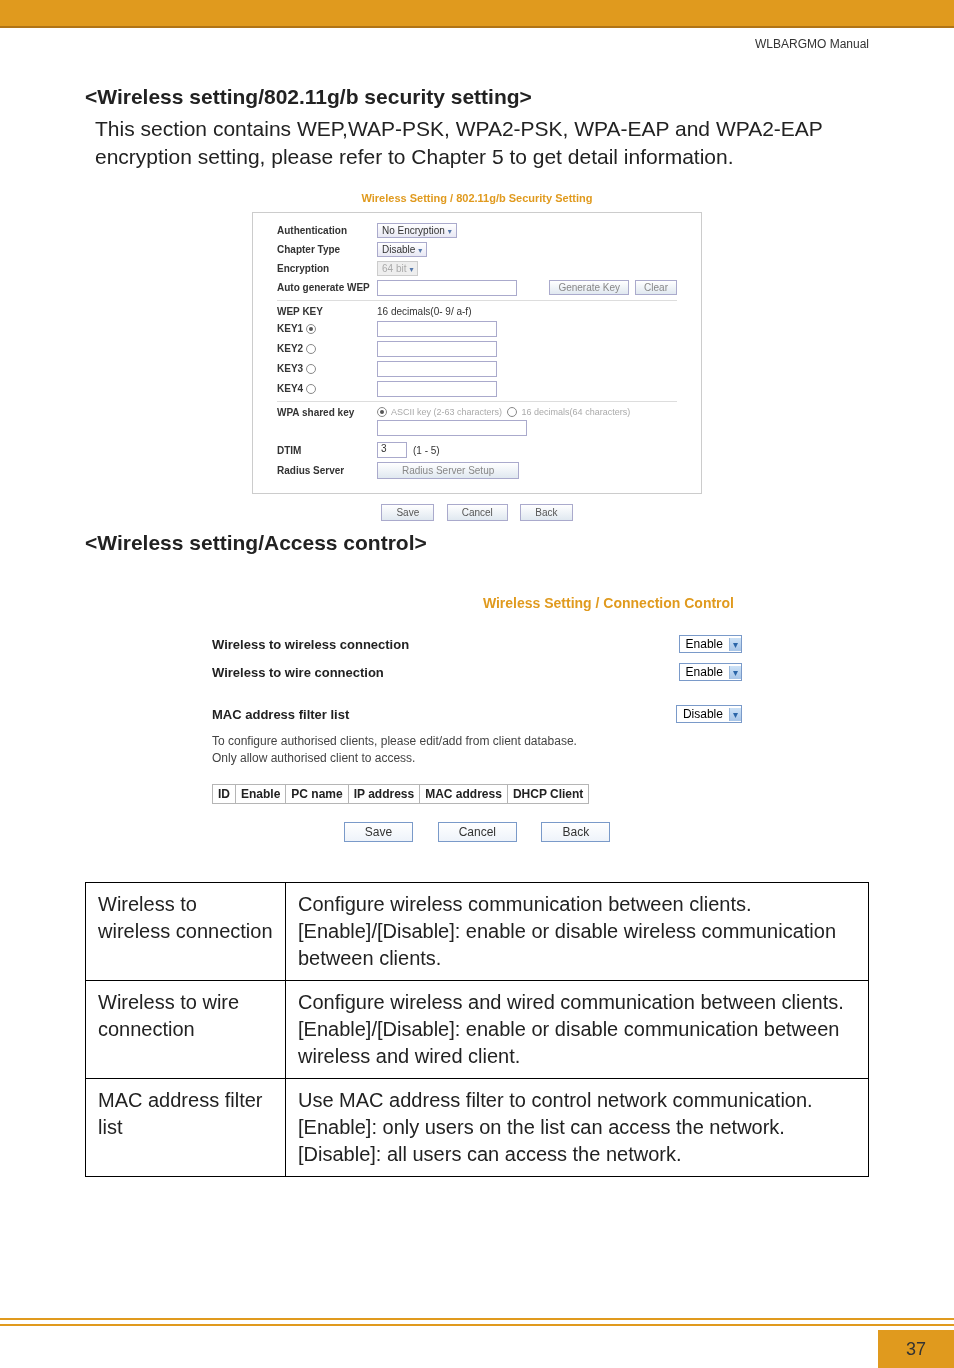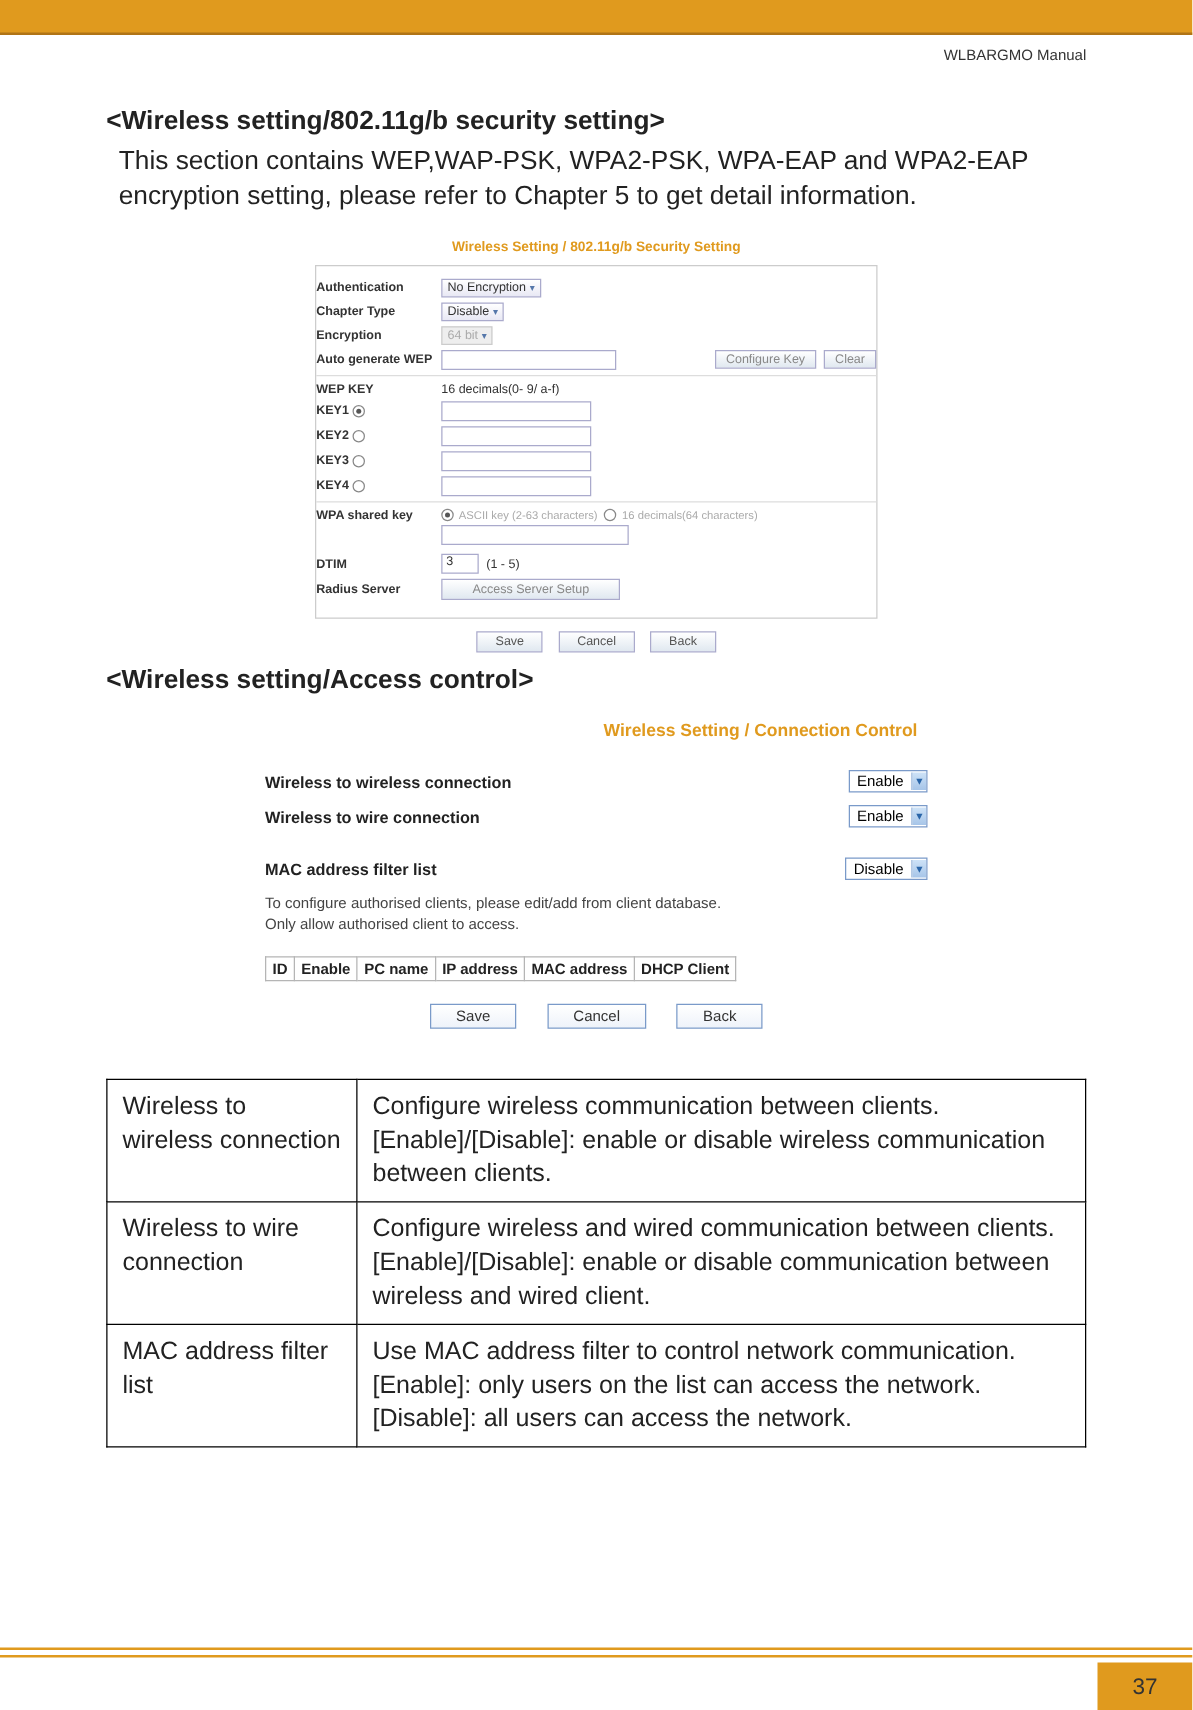--- a/index.html
+++ b/index.html
@@ -59,7 +59,7 @@
     }
     .sec-box-inner {
       border: 1px solid #ccc;
-      padding: 10px 0;
+      padding: 10px 24px;
     }
     .sec-row {
       display: flex;

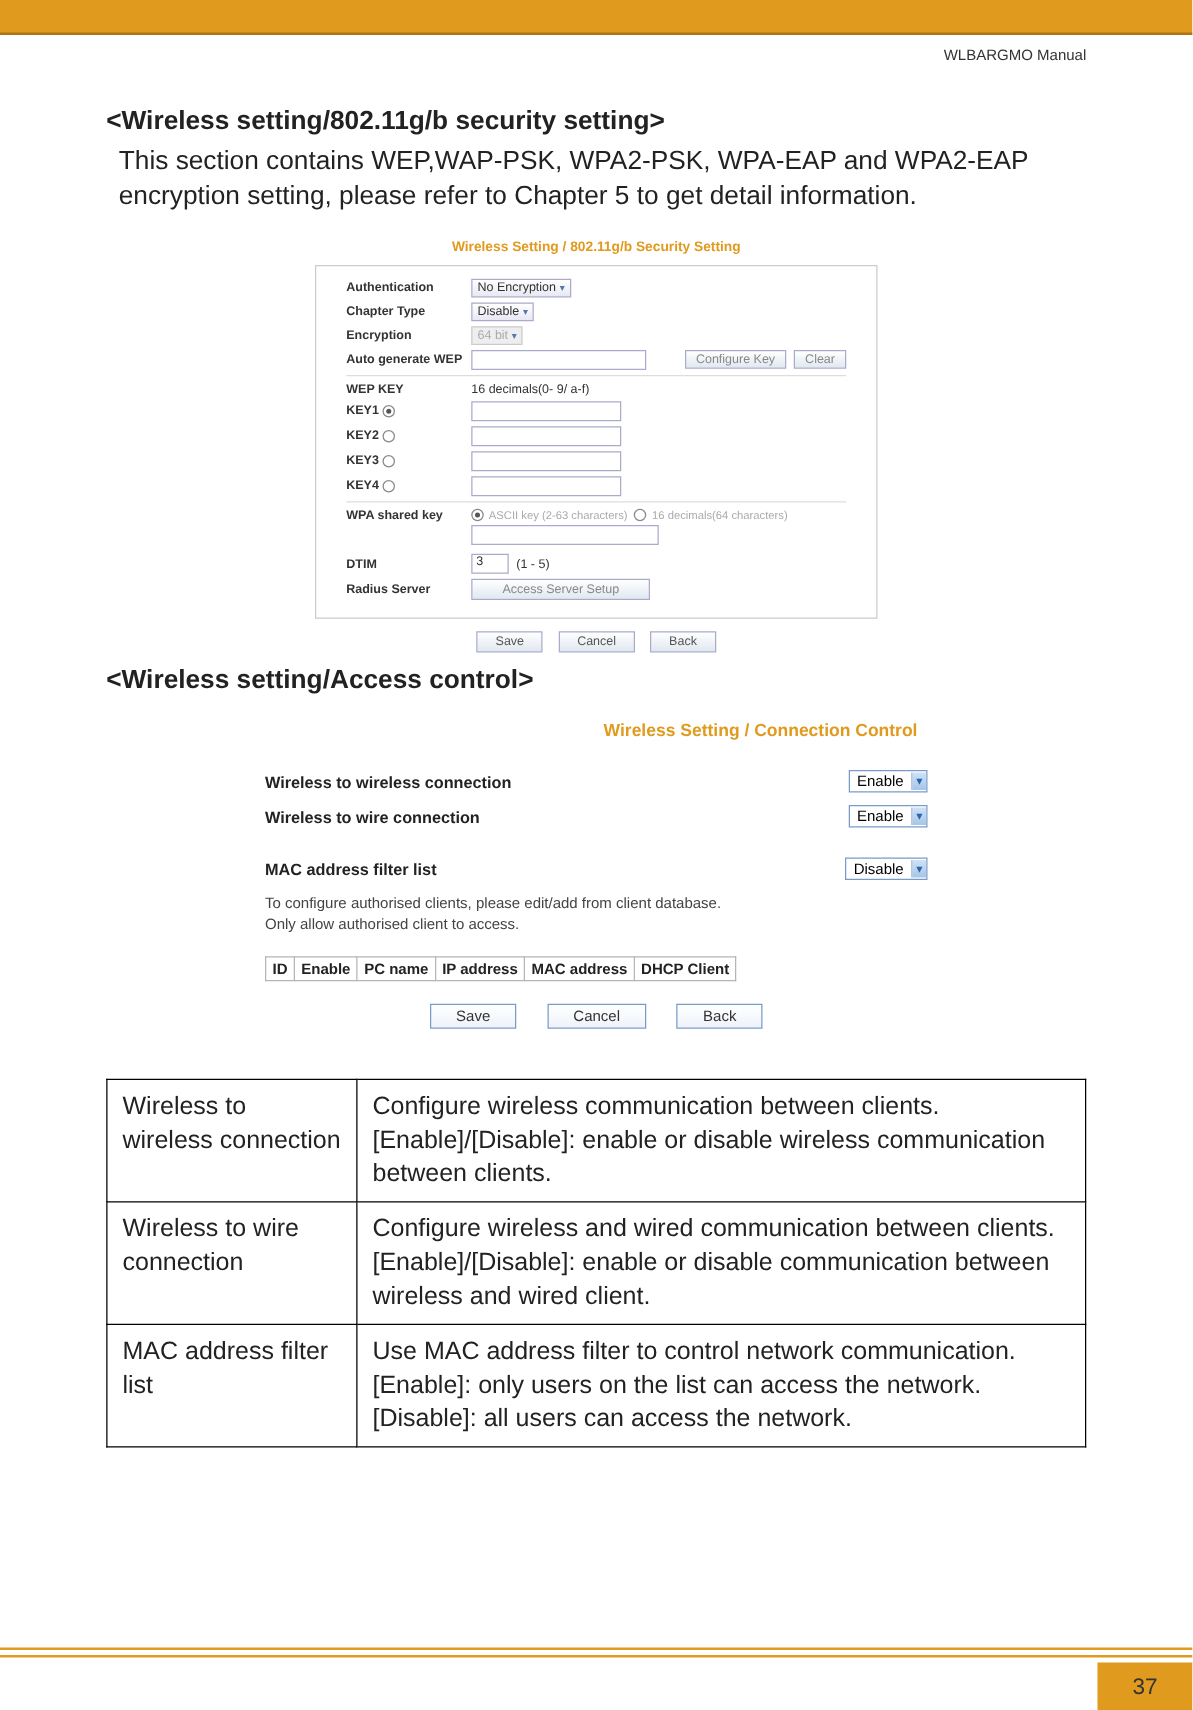--- a/index.html
+++ b/index.html
@@ -235,7 +235,7 @@
           <div class="sec-label">Auto generate WEP</div>
           <span class="fake-input" style="width:140px"></span>
           <span style="flex:1"></span>
-          <span class="fake-btn">Configure Key</span>
+          <span class="fake-btn">Generate Key</span>
           <span class="fake-btn" style="margin-left:6px">Clear</span>
         </div>
         <div class="sec-row">

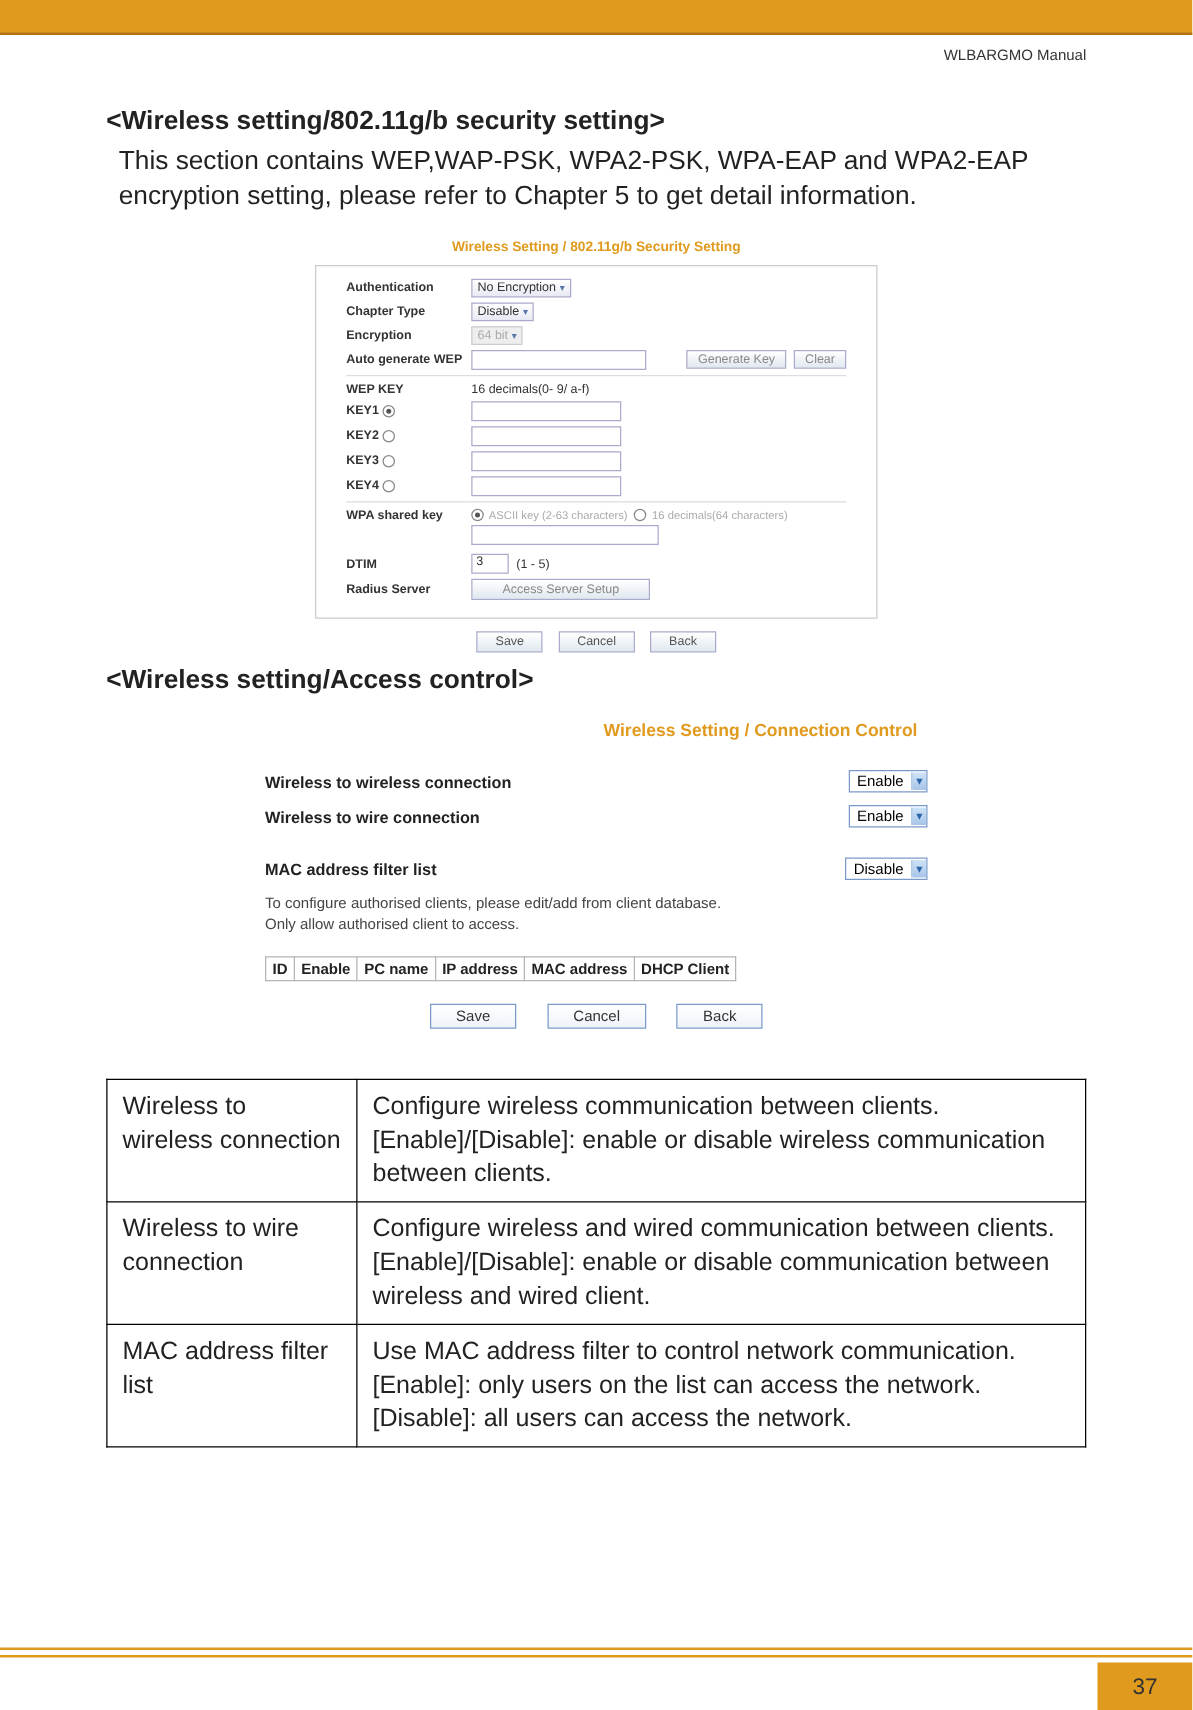--- a/index.html
+++ b/index.html
@@ -277,7 +277,7 @@
         </div>
         <div class="sec-row">
           <div class="sec-label">Radius Server</div>
-          <span class="fake-btn" style="padding:2px 24px">Access Server Setup</span>
+          <span class="fake-btn" style="padding:2px 24px">Radius Server Setup</span>
         </div>
       </div>
       <div class="sec-bottom-btns">

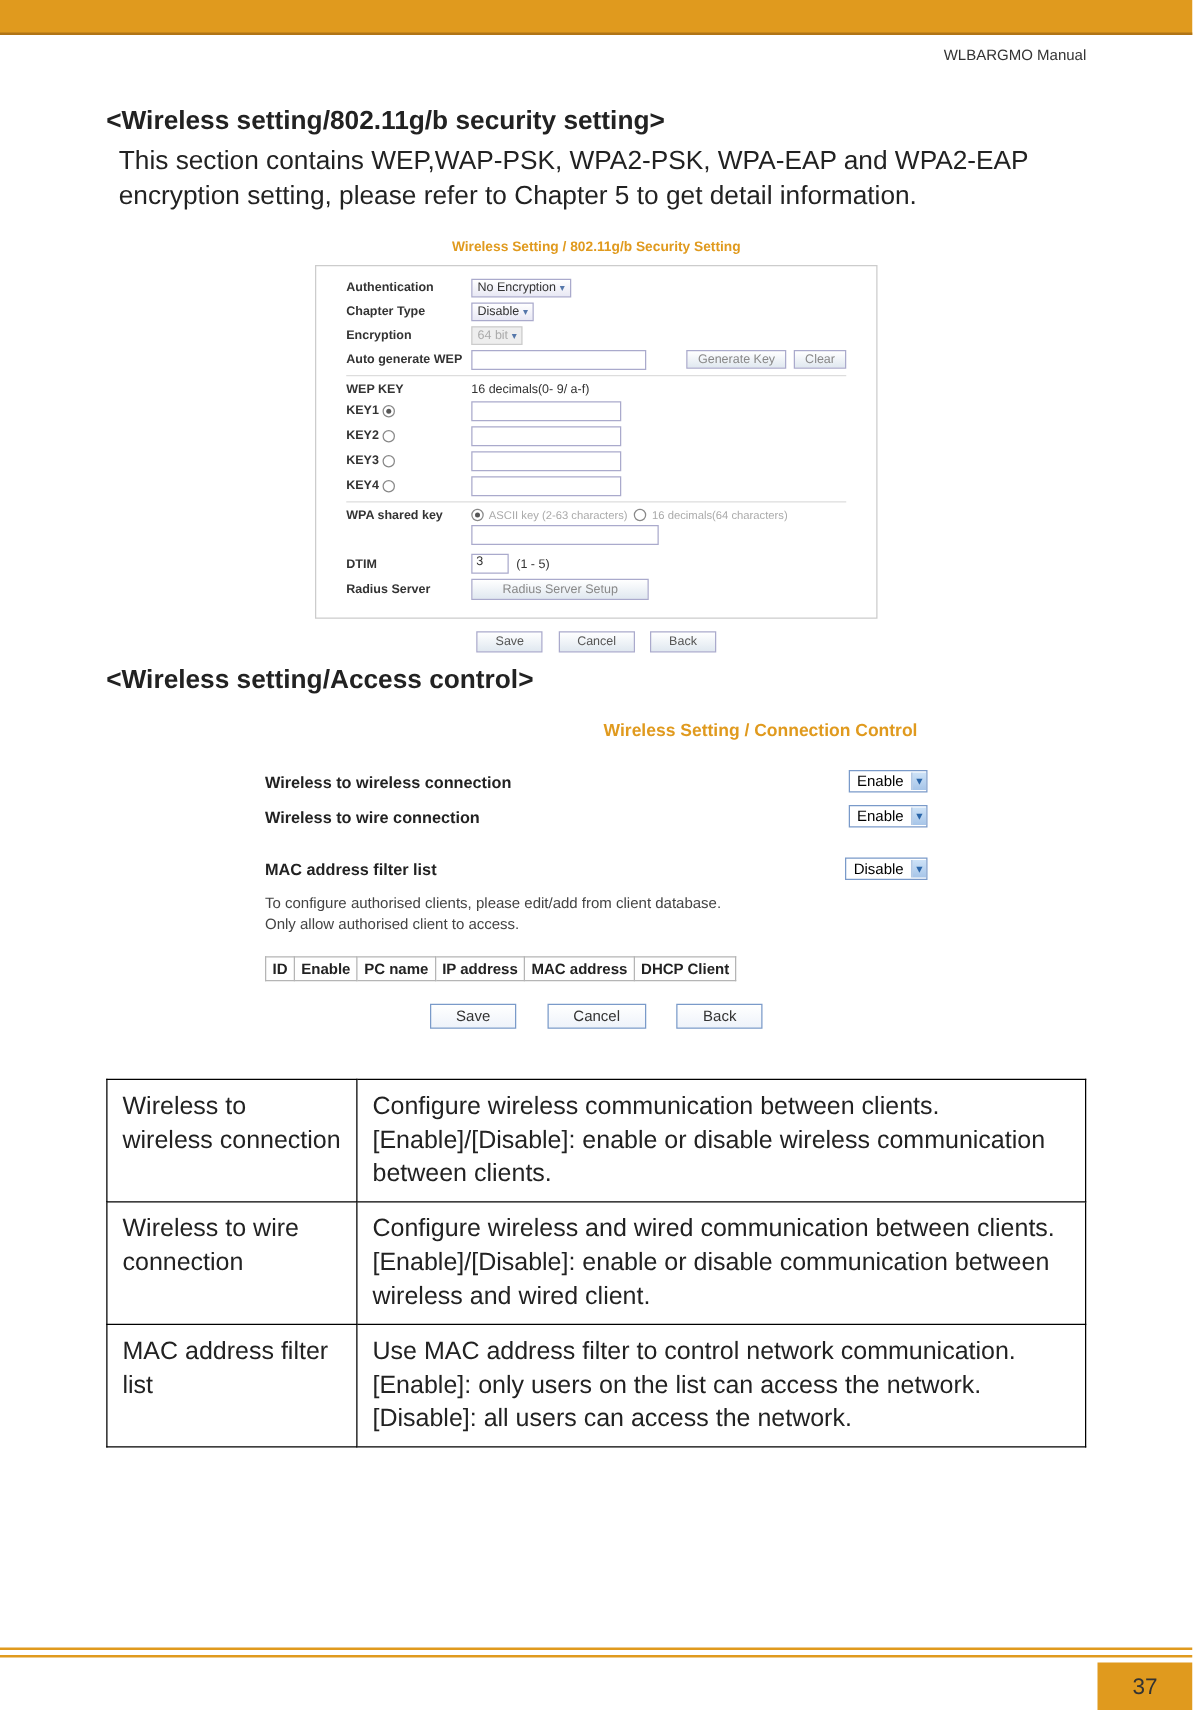--- a/index.html
+++ b/index.html
@@ -120,6 +120,7 @@
       text-align: right;
       margin-bottom: 24px;
       padding-right: 8px;
+      margin-top: 20px;
     }
     .conn-row {
       display: flex;

